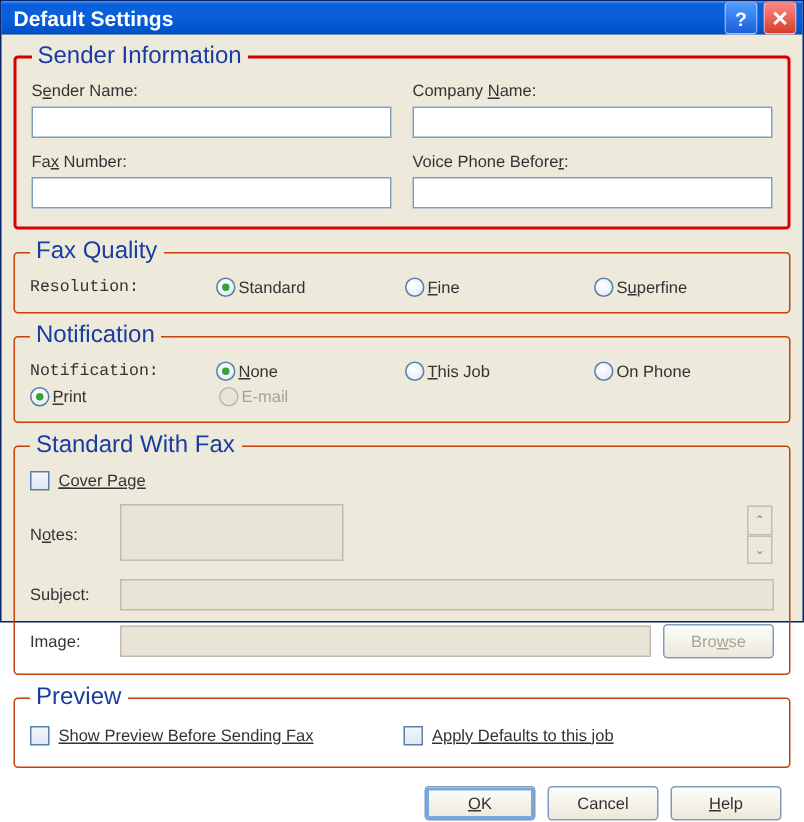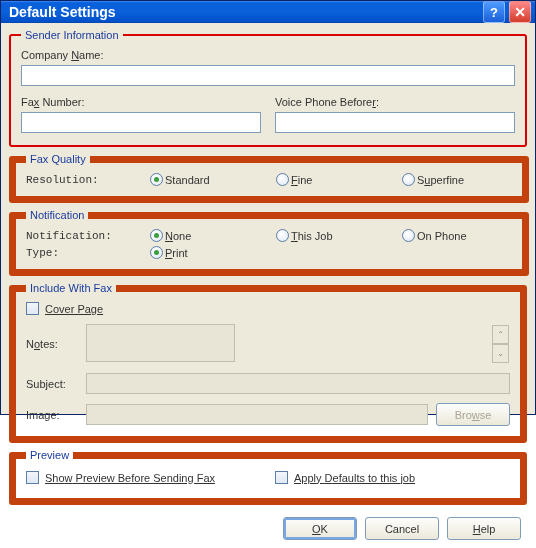--- a/index.html
+++ b/index.html
@@ -63,7 +63,7 @@
   legend {
     color: #1a3ca0;
     padding: 0 4px;
-    font-size: 11px;
+    font-size: 16px;
   }
   .row2 { display: flex; gap: 14px; margin-top: 2px;}
   .col { flex: 1; display: flex; flex-direction: column; }

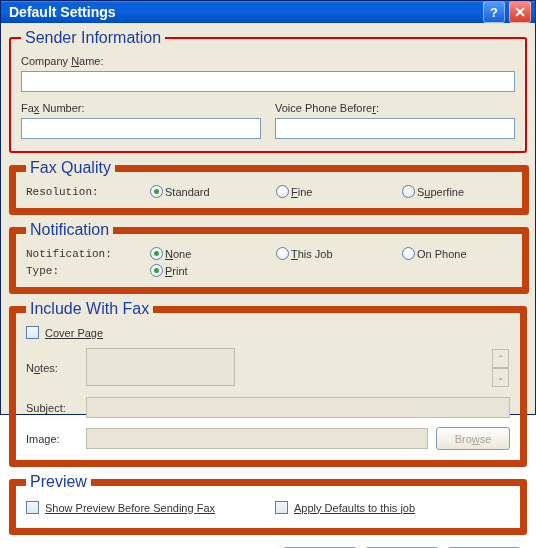--- a/index.html
+++ b/index.html
@@ -185,6 +185,10 @@
       <legend>Sender Information</legend>
       <div class="row2">
         <div class="col">
+          <span class="lbl"><span>S</span><span class="under">e</span><span>nder Name:</span></span>
+          <input class="text" value="" style="">
+        </div>
+        <div class="col">
           <span class="lbl"><span>Company </span><span class="under">N</span><span>ame:</span></span>
           <input class="text" value="" style="">
         </div>

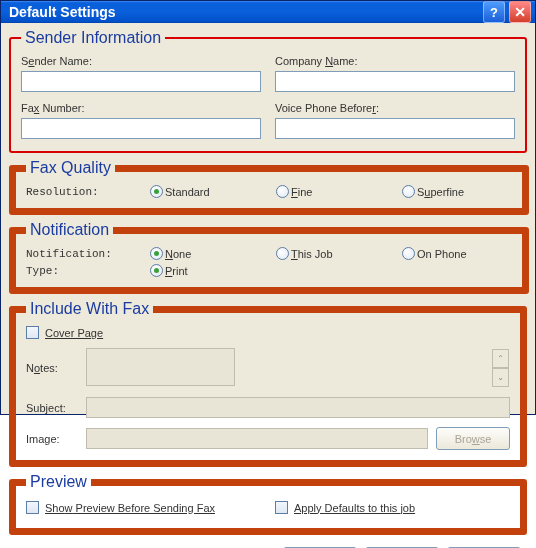--- a/index.html
+++ b/index.html
@@ -50,7 +50,7 @@
     color: #333;
   }
   fieldset {
-    border: 7px solid #c2410c;
+    border: 1px solid #c2410c;
     border-radius: 3px;
     margin: 0 0 6px 0;
     padding: 4px 10px 10px 10px;

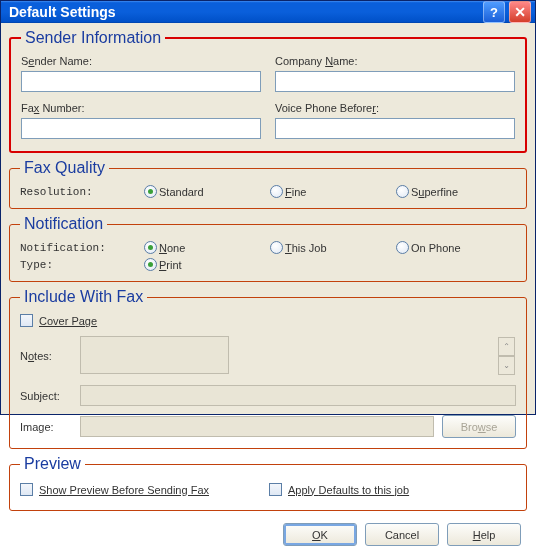--- a/index.html
+++ b/index.html
@@ -246,7 +246,6 @@
         </div>
       </div>
       <div class="opt-row">
-        <span class="opt-label">Type:</span>
         <div class="radios">
           <div class="radio">
               <span class="rdot checked"></span>

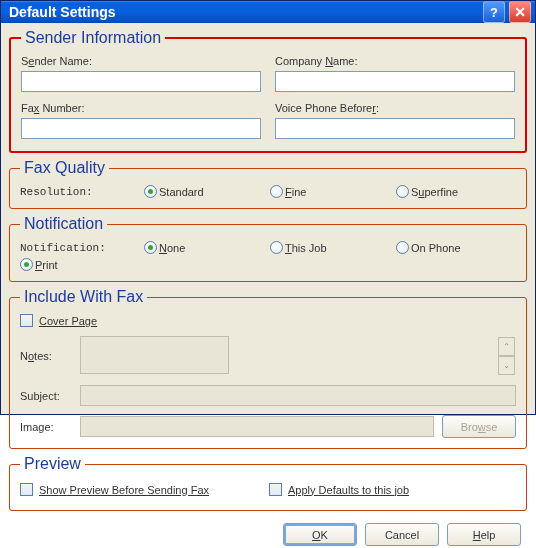--- a/index.html
+++ b/index.html
@@ -251,6 +251,10 @@
               <span class="rdot checked"></span>
               <span><span class="under">P</span><span>rint</span></span>
             </div>
+          <div class="radio disabled">
+              <span class="rdot disabled"></span>
+              <span>E-mail</span>
+            </div>
           <div class="radio"></div>
         </div>
       </div>

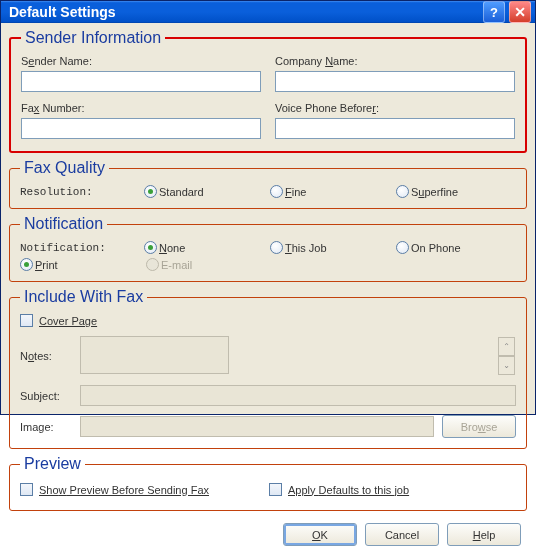--- a/index.html
+++ b/index.html
@@ -261,7 +261,7 @@
     </fieldset>
 
     <fieldset>
-      <legend>Include With Fax</legend>
+      <legend>Standard With Fax</legend>
       <div class="chk">
         <span class="cbox"></span>
         <span><span class="under">C</span><span>over Page</span></span>

